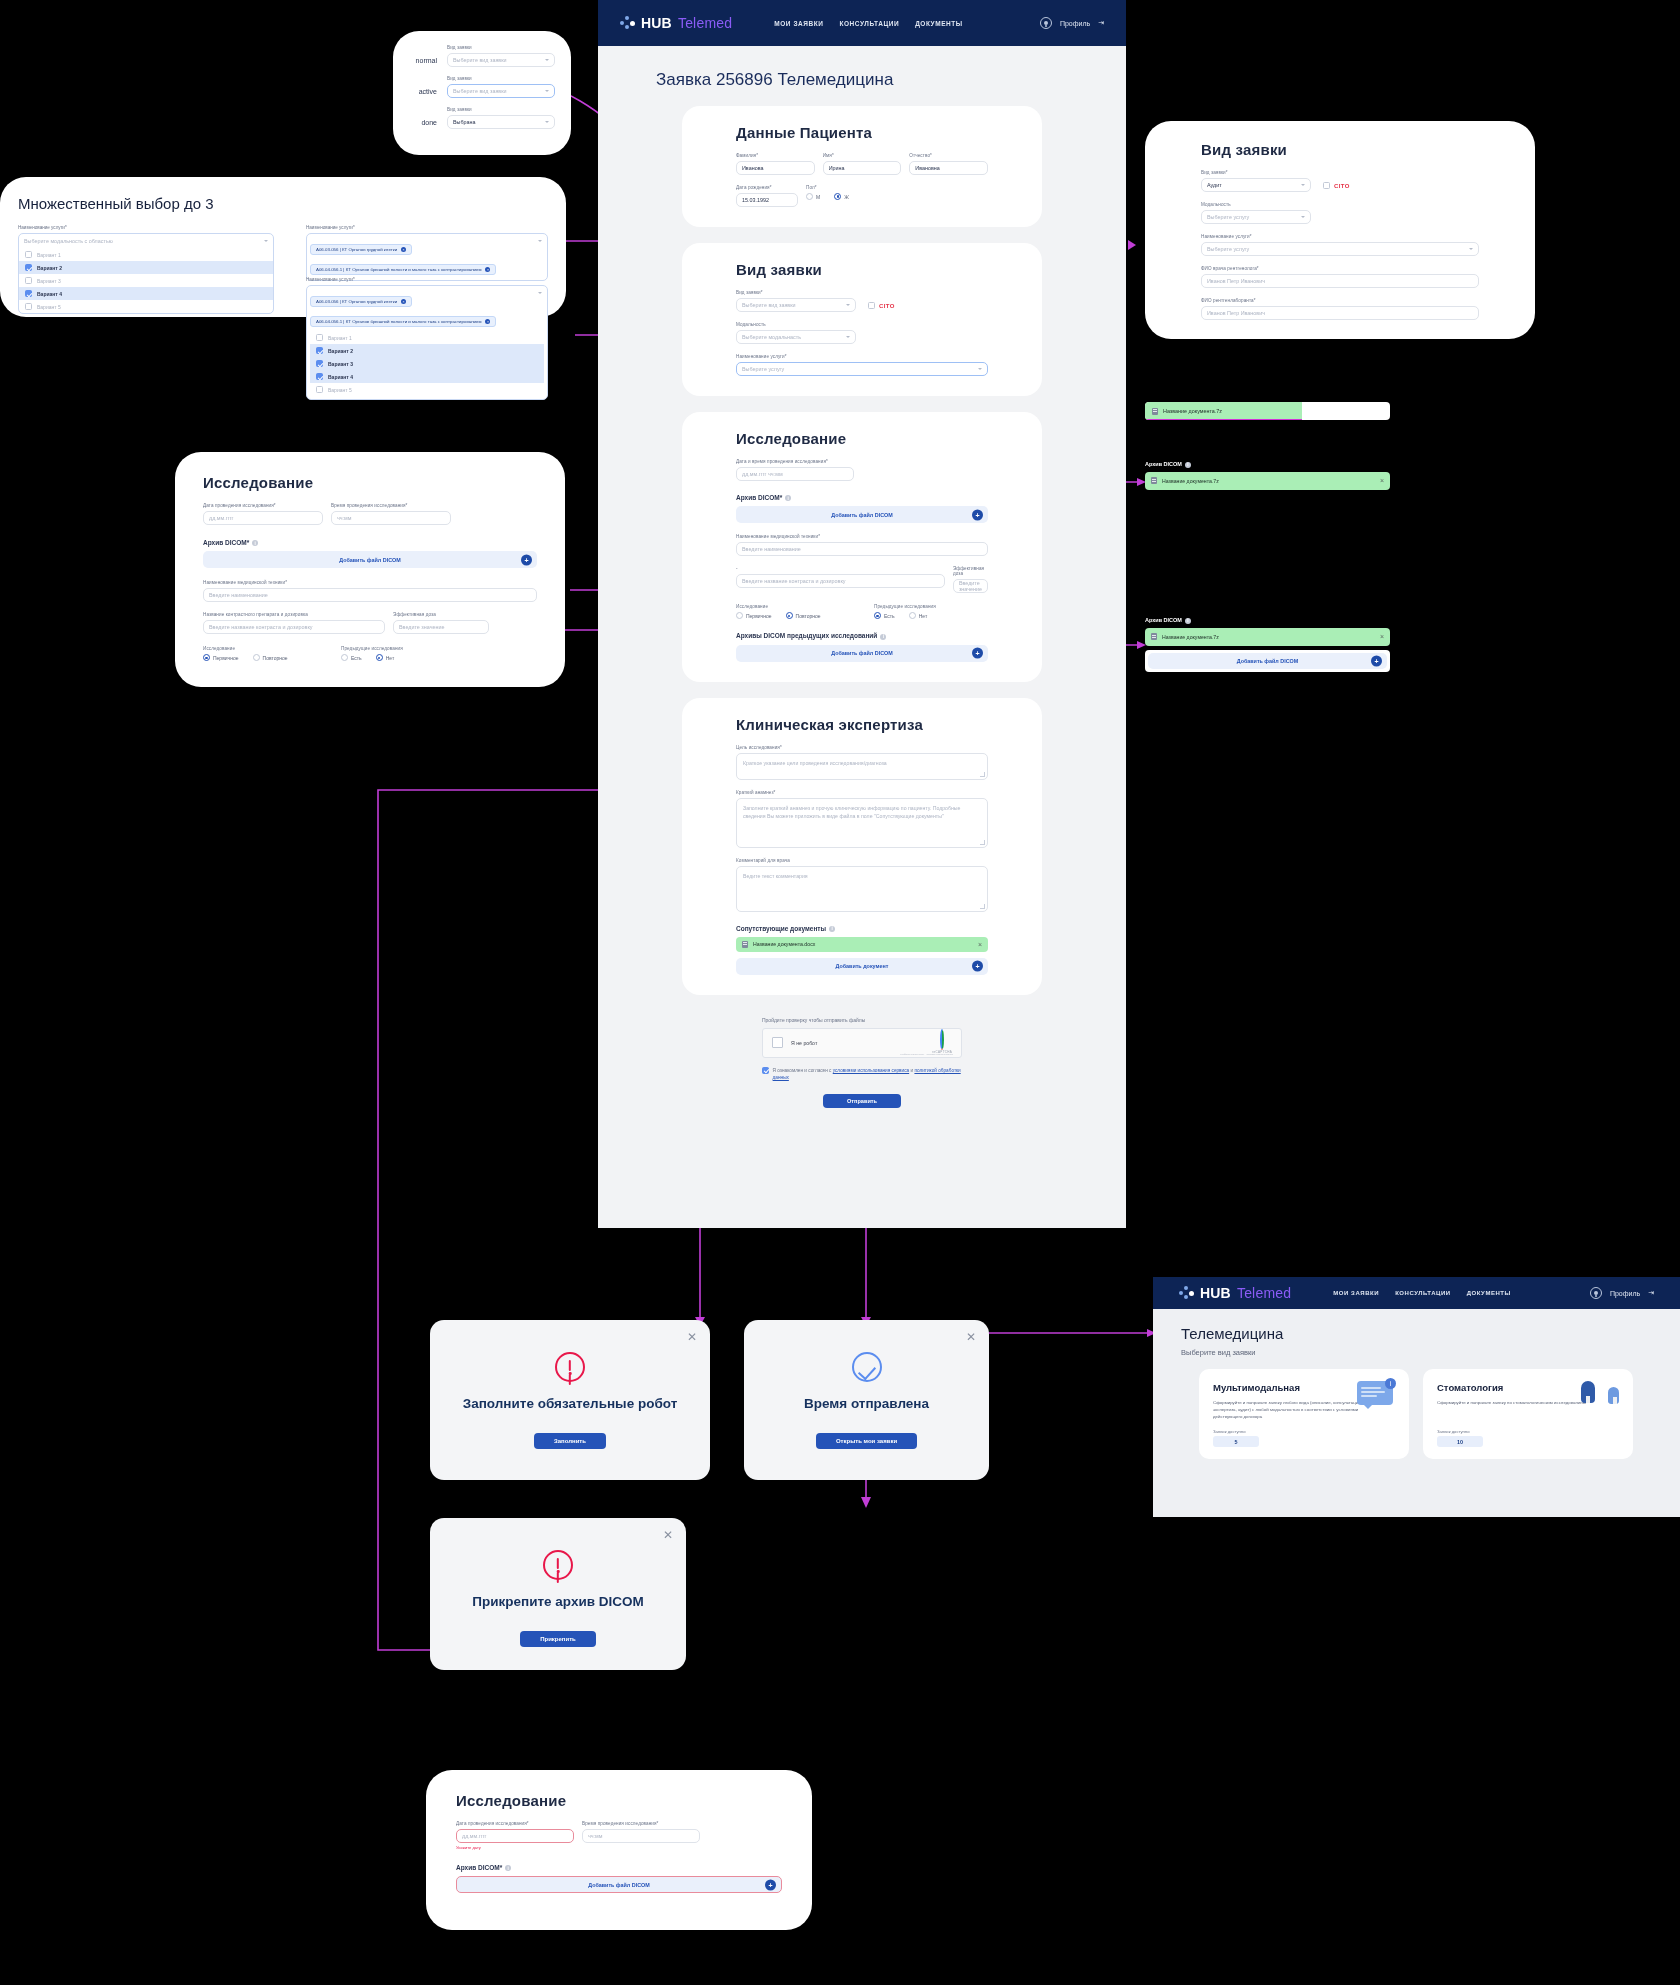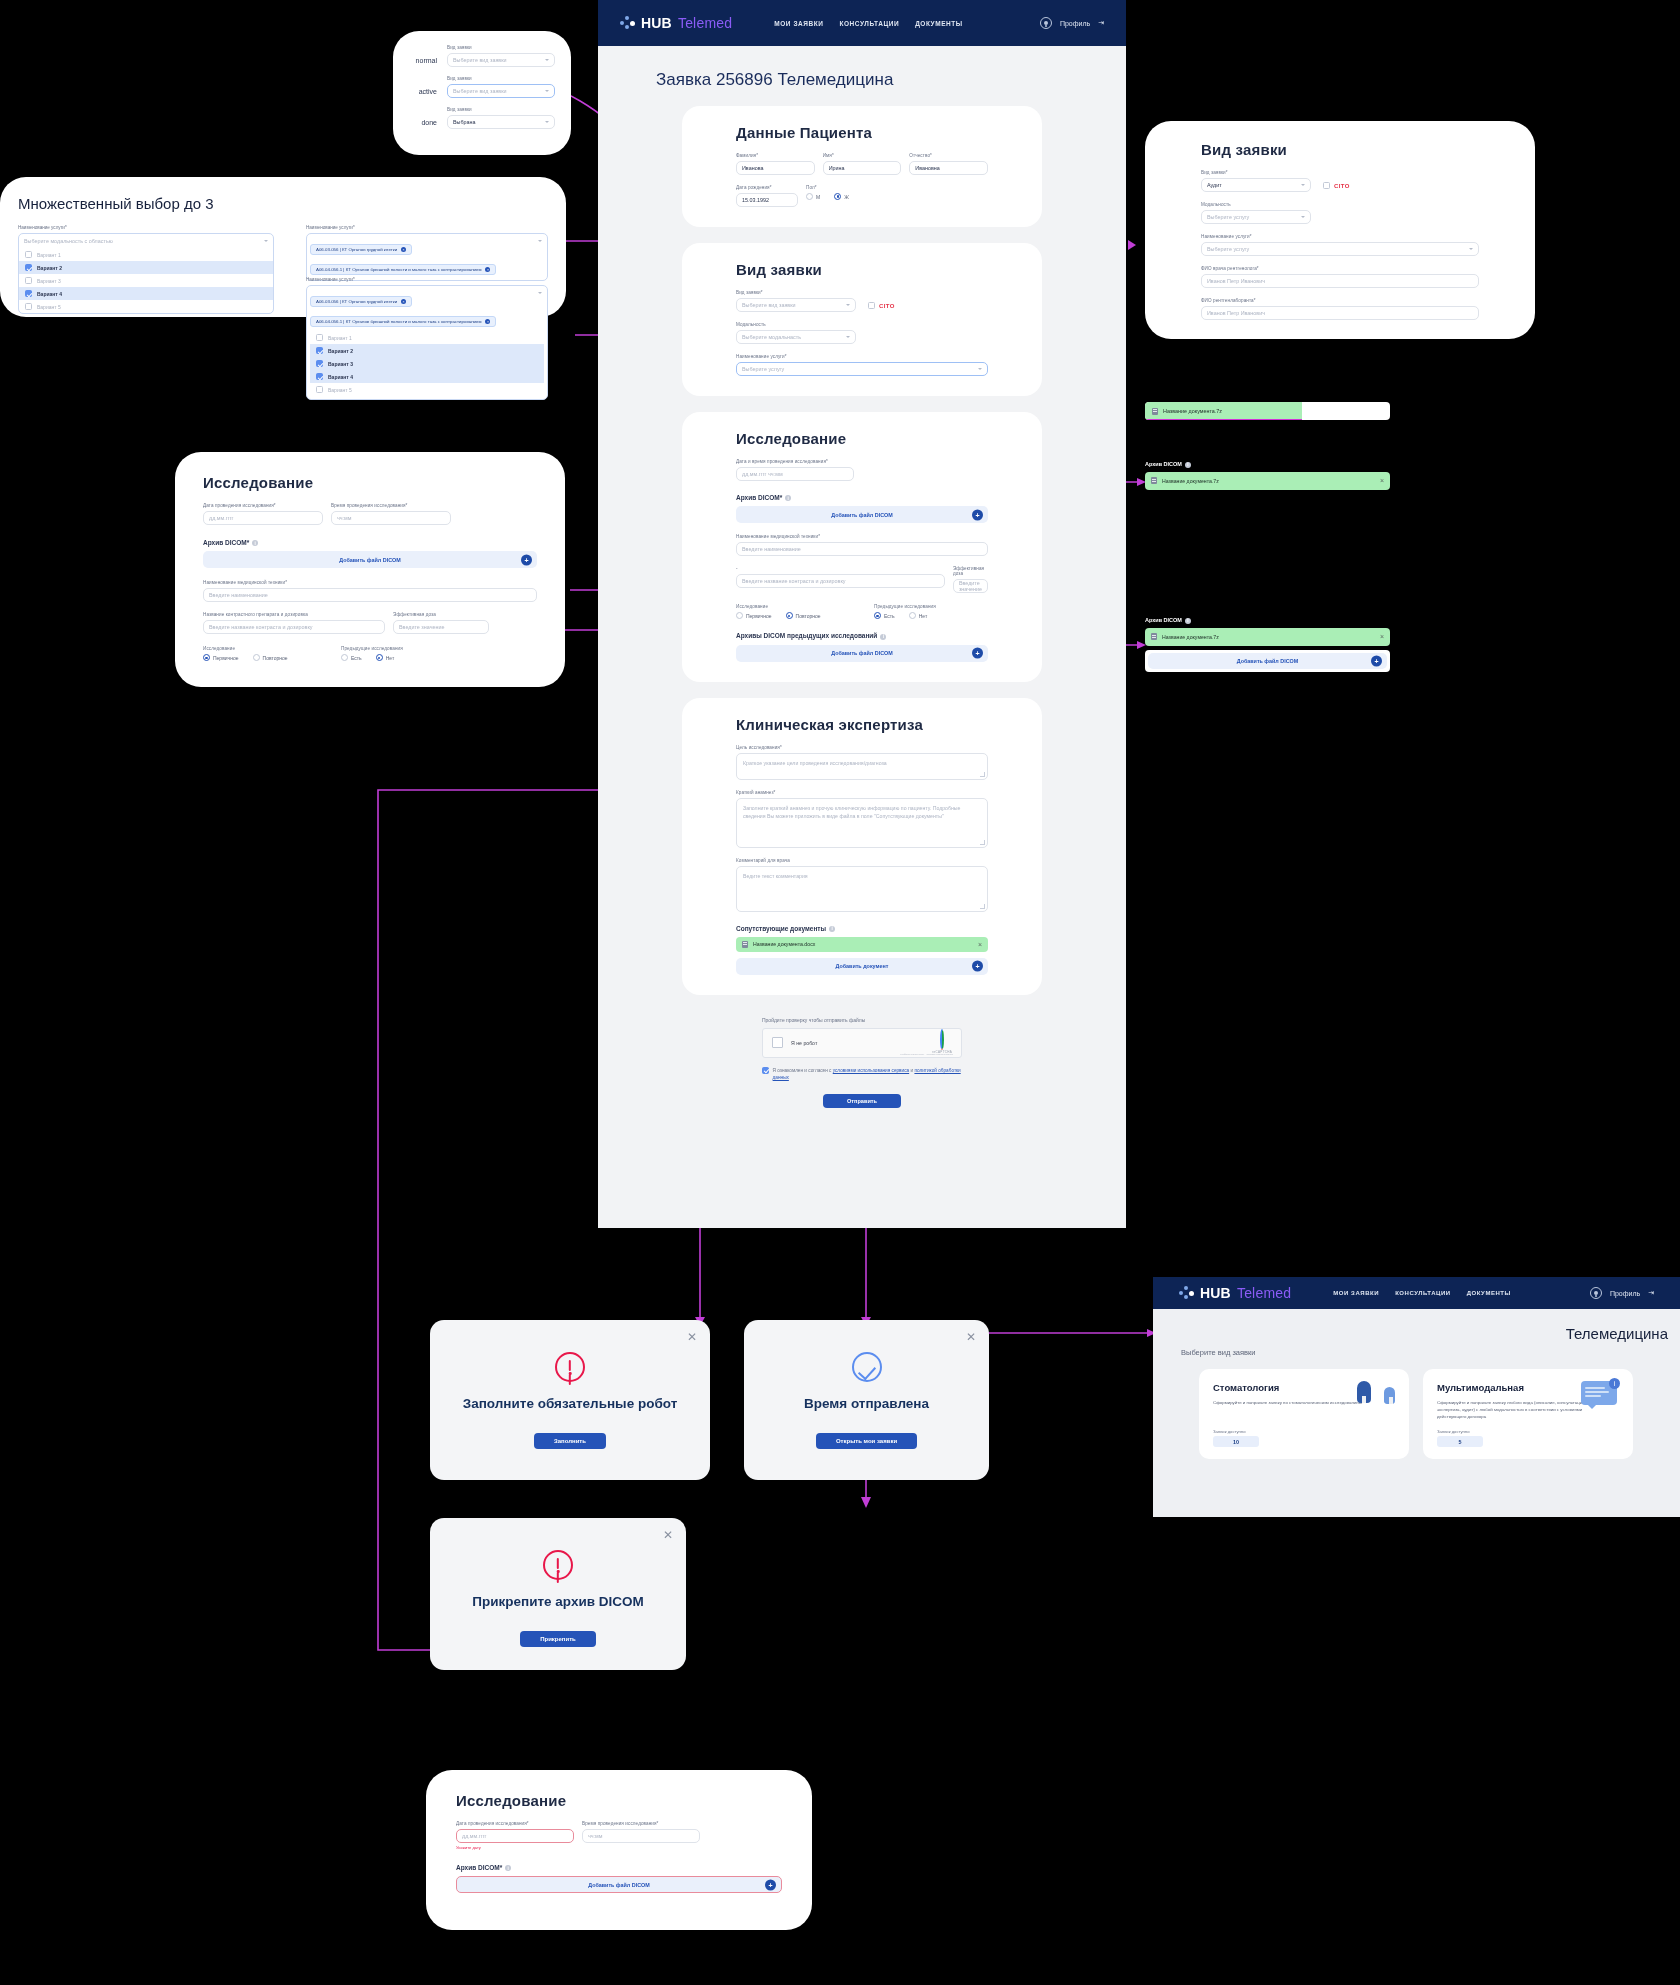--- a/index.html
+++ b/index.html
@@ -139,7 +139,7 @@
   #telemed{ left:1153px; top:1277px; width:527px; height:240px; background:#eef0f3; overflow:hidden; }
   #telemed .topbar{ height:32px; padding:0 26px; }
   #telemed .nav a{ font-size:6px; }
-  .tm-title{ font-size:15px;font-weight:400;color:#17213c;margin:16px 12px 0 28px;text-align:right;}
+  .tm-title{ font-size:15px;font-weight:400;color:#17213c;margin:16px 4px 0 28px;}
   .tm-sub{ font-size:7.5px;color:#5d6579;margin:6px 0 0 28px;}
   .tm-cards{ display:flex;gap:14px;margin:12px 0 0 46px;}
   .tm-card{ width:210px;height:90px;background:#fff;border-radius:10px;padding:13px 14px;position:relative;}

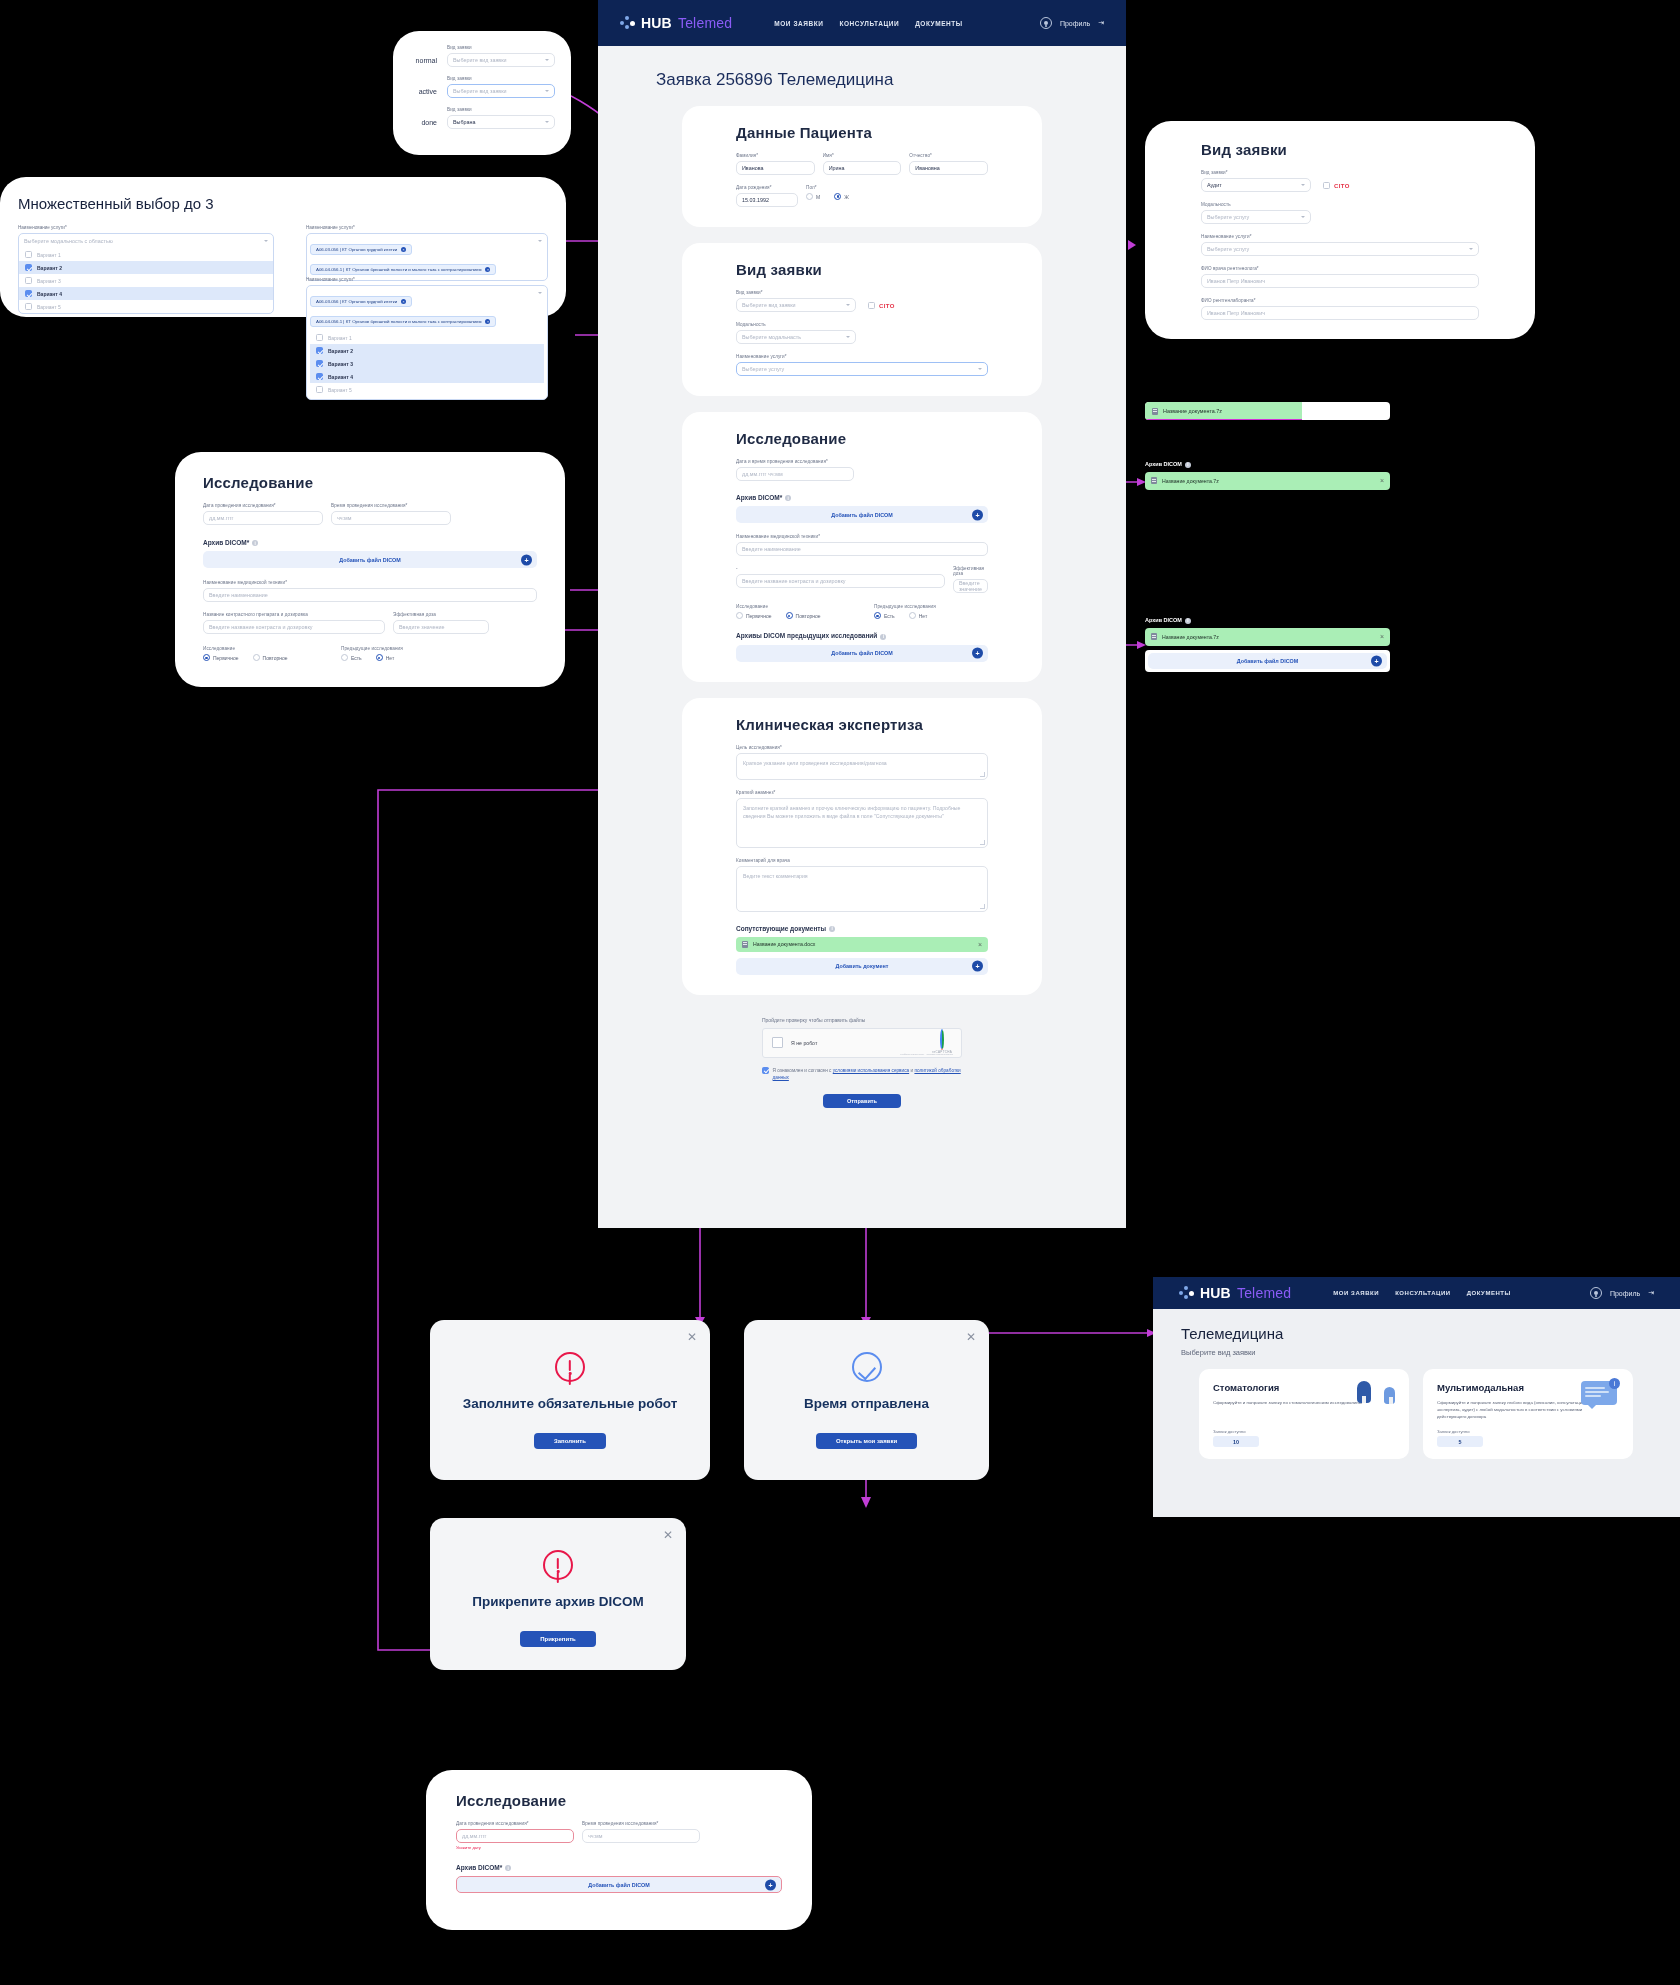--- a/index.html
+++ b/index.html
@@ -709,18 +709,6 @@
     <div class="tm-sub">Выберите вид заявки</div>
     <div class="tm-cards">
       <div class="tm-card">
-        <h4>Стоматология</h4>
-        <p>Сформируйте и направьте заявку по стоматологическим исследованиям</p>
-        <div class="tm-ico">
-          <span class="tooth"></span>
-          <span class="tooth lt"></span>
-        </div>
-        <div class="tm-avail">
-          <div class="lb">Заявок доступно</div>
-          <div class="val">10</div>
-        </div>
-      </div>
-      <div class="tm-card">
         <h4>Мультимодальная</h4>
         <p>Сформируйте и направьте заявку любого вида (описание, консультация, экспертиза, аудит) с любой модальностью в соответствии с условиями действующего договора</p>
         <div class="tm-ico">
@@ -736,6 +724,18 @@
           <div class="val">5</div>
         </div>
       </div>
+      <div class="tm-card">
+        <h4>Стоматология</h4>
+        <p>Сформируйте и направьте заявку по стоматологическим исследованиям</p>
+        <div class="tm-ico">
+          <span class="tooth"></span>
+          <span class="tooth lt"></span>
+        </div>
+        <div class="tm-avail">
+          <div class="lb">Заявок доступно</div>
+          <div class="val">10</div>
+        </div>
+      </div>
     </div>
   </div>
 

